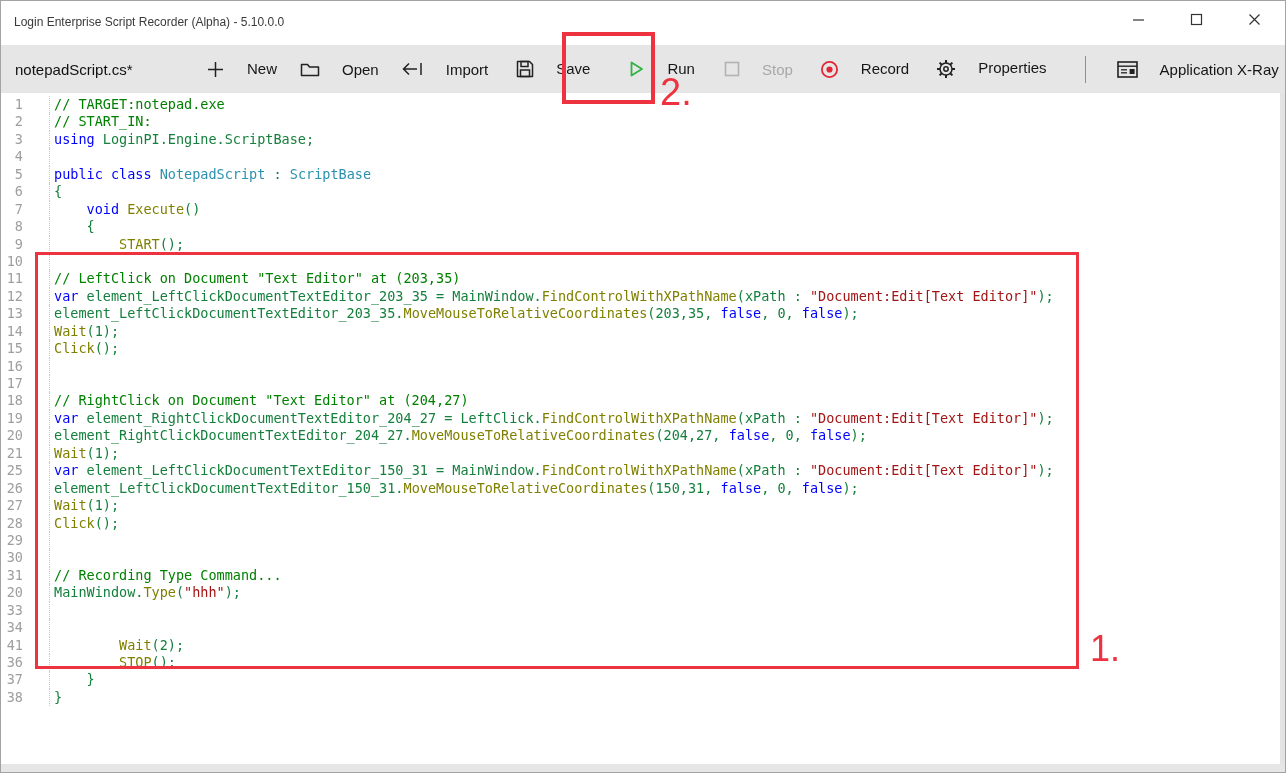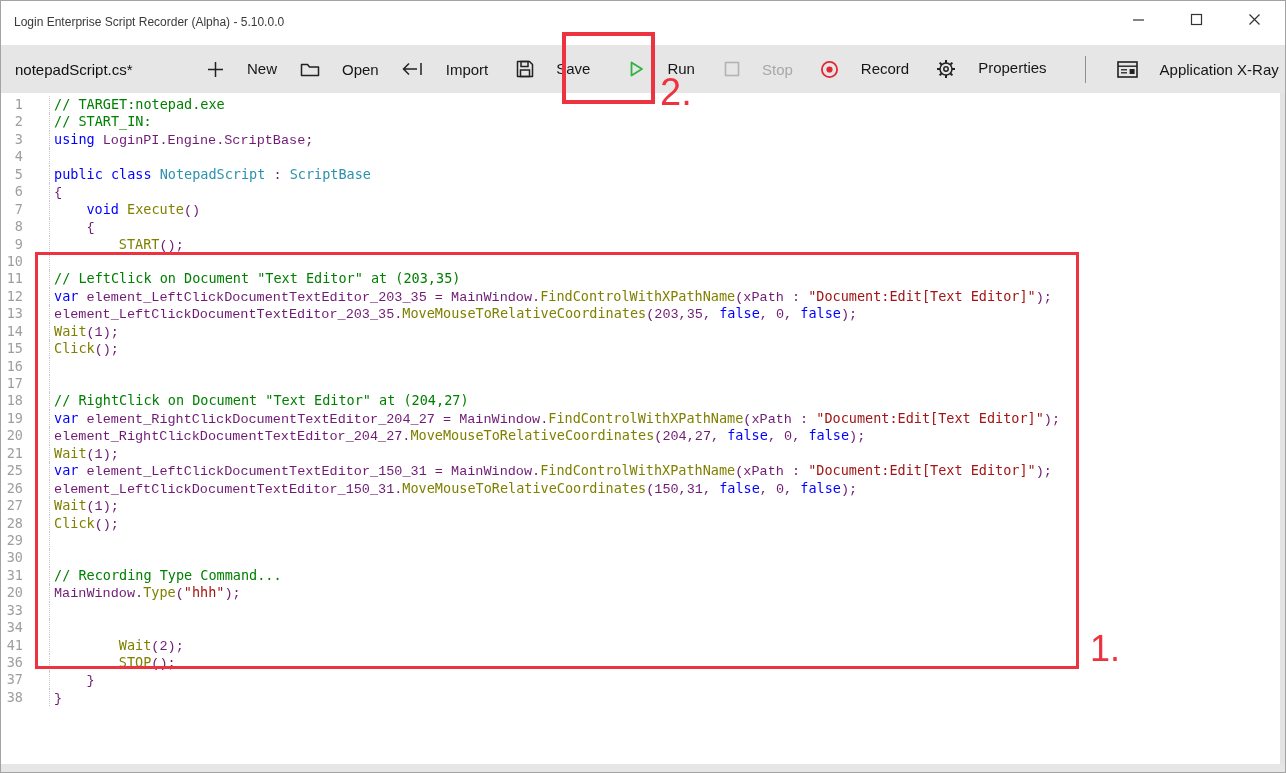--- a/index.html
+++ b/index.html
@@ -49,7 +49,7 @@
   .tok-type{color:#2b91af;}
   .tok-method{color:#808000;}
   .tok-str{color:#a31515;}
-  .tok-plain{color:#701a75;font-family:Liberation Mono, monospace;}
+  .tok-plain{color:#15803d;}
   
   .scrollbar-track{position:absolute;top:92px;right:0;width:5px;bottom:8px;background:#e3e3e3;}
   .bottom-strip{position:absolute;bottom:0;left:0;right:0;height:8px;background:#e6e6e6;}

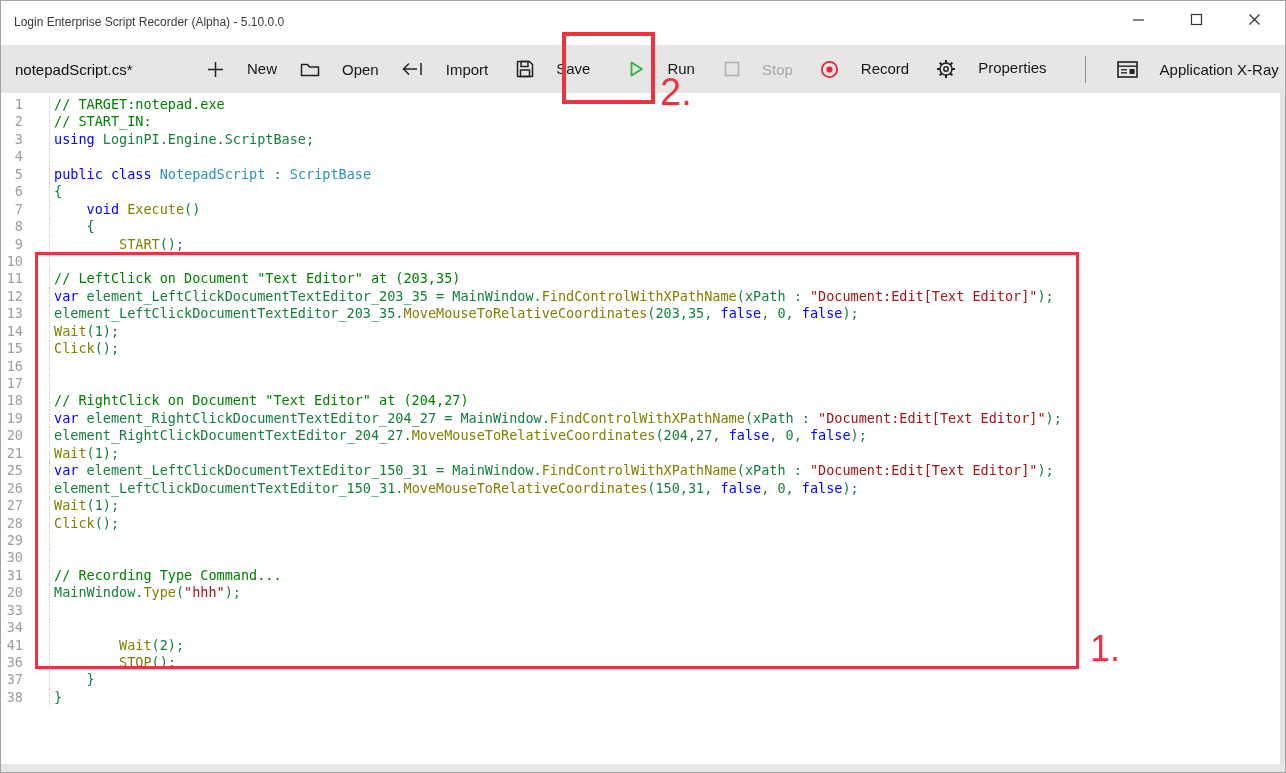--- a/index.html
+++ b/index.html
@@ -225,7 +225,7 @@
         <div class="line"><span class="ln">16</span><span class="code"></span></div>
         <div class="line"><span class="ln">17</span><span class="code"></span></div>
         <div class="line"><span class="ln">18</span><span class="code"><span class="tok-comment">// RightClick on Document "Text Editor" at (204,27)</span></span></div>
-        <div class="line"><span class="ln">19</span><span class="code"><span class="tok-kw">var</span><span class="tok-plain"> element_RightClickDocumentTextEditor_204_27 = MainWindow.</span><span class="tok-method">FindControlWithXPathName</span><span class="tok-plain">(xPath : </span><span class="tok-str">"Document:Edit[Text Editor]"</span><span class="tok-plain">);</span></span></div>
+        <div class="line"><span class="ln">19</span><span class="code"><span class="tok-kw">var</span><span class="tok-plain"> element_RightClickDocumentTextEditor_204_27 = LeftClick.</span><span class="tok-method">FindControlWithXPathName</span><span class="tok-plain">(xPath : </span><span class="tok-str">"Document:Edit[Text Editor]"</span><span class="tok-plain">);</span></span></div>
         <div class="line"><span class="ln">20</span><span class="code"><span class="tok-plain">element_RightClickDocumentTextEditor_204_27.</span><span class="tok-method">MoveMouseToRelativeCoordinates</span><span class="tok-plain">(204,27, </span><span class="tok-kw">false</span><span class="tok-plain">, 0, </span><span class="tok-kw">false</span><span class="tok-plain">);</span></span></div>
         <div class="line"><span class="ln">21</span><span class="code"><span class="tok-method">Wait</span><span class="tok-plain">(1);</span></span></div>
         <div class="line"><span class="ln">25</span><span class="code"><span class="tok-kw">var</span><span class="tok-plain"> element_LeftClickDocumentTextEditor_150_31 = MainWindow.</span><span class="tok-method">FindControlWithXPathName</span><span class="tok-plain">(xPath : </span><span class="tok-str">"Document:Edit[Text Editor]"</span><span class="tok-plain">);</span></span></div>

